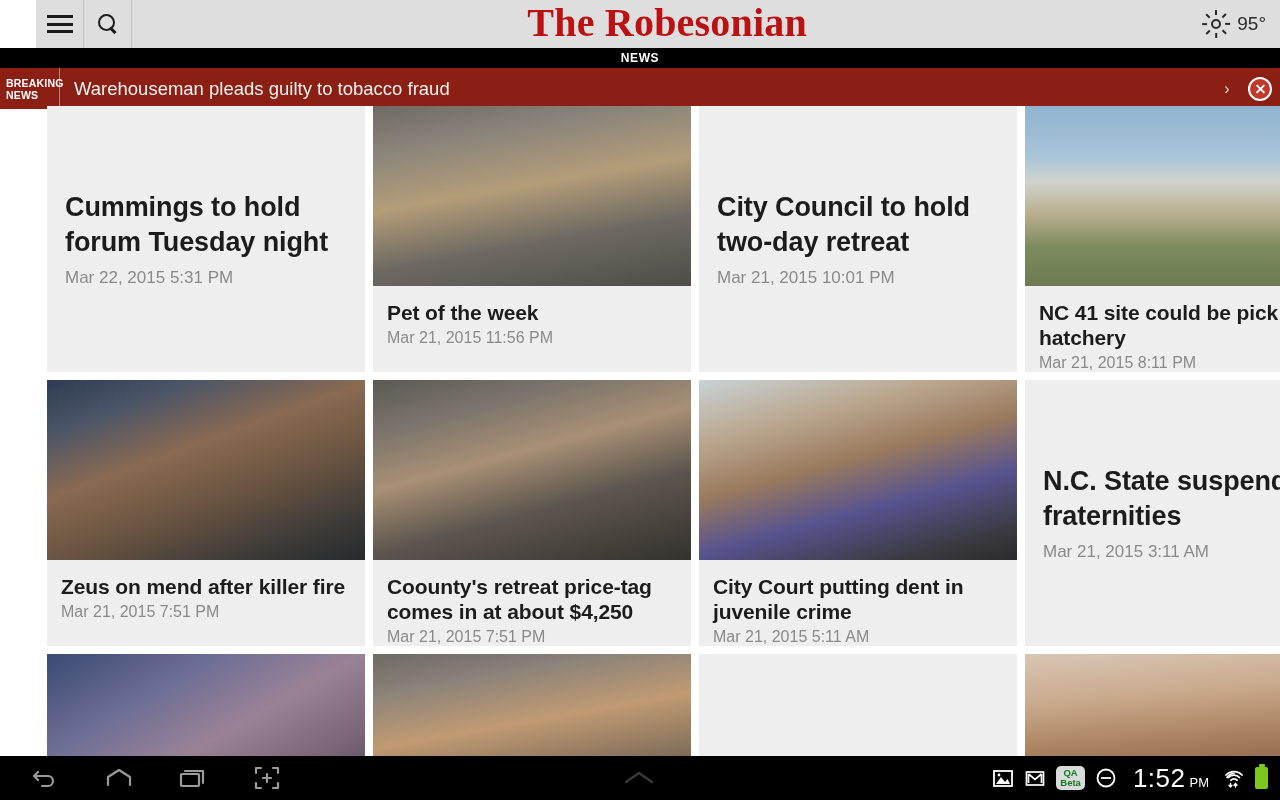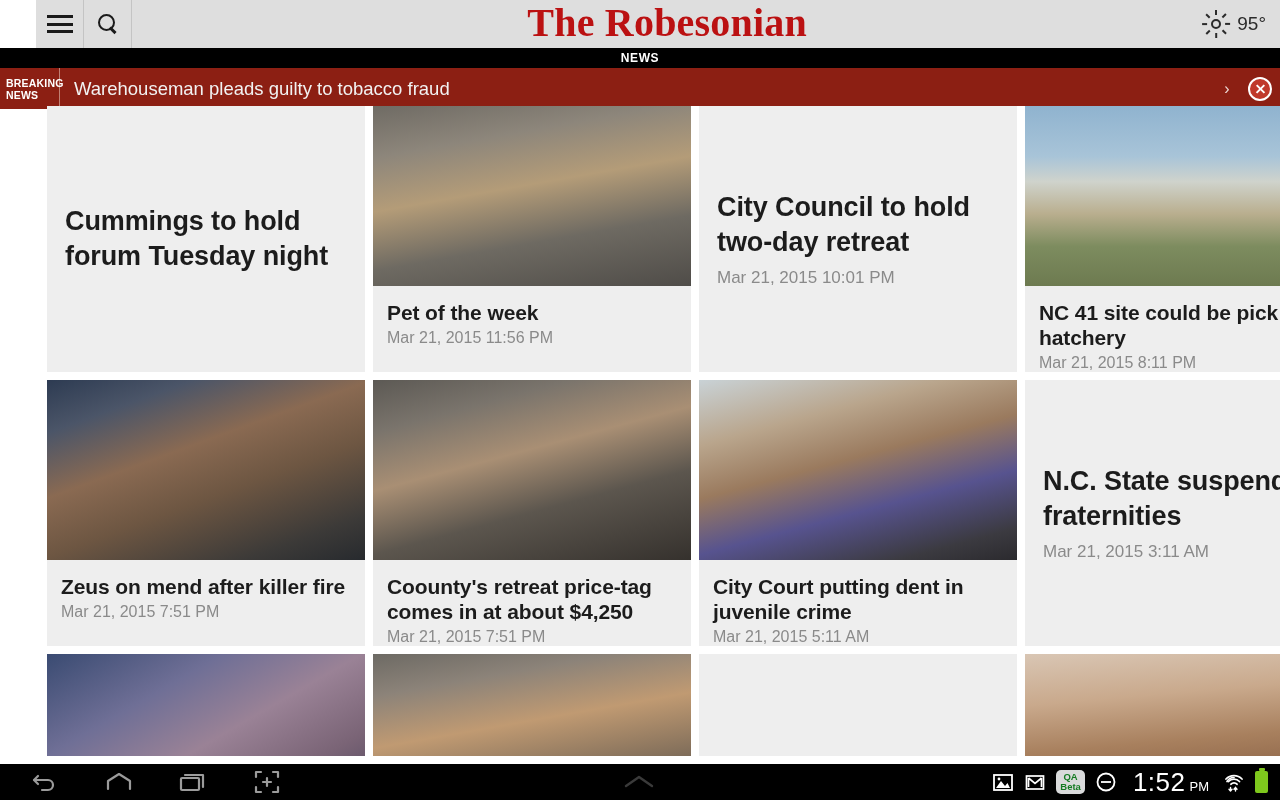--- a/index.html
+++ b/index.html
@@ -284,6 +284,7 @@
         <div class="card text-only">
           <div class="card-body">
             <div class="card-title">Cummings to hold forum Tuesday night</div>
+            <div class="card-time">Mar 22, 2015 5:31 PM</div>
           </div>
         </div>
         <div class="card">

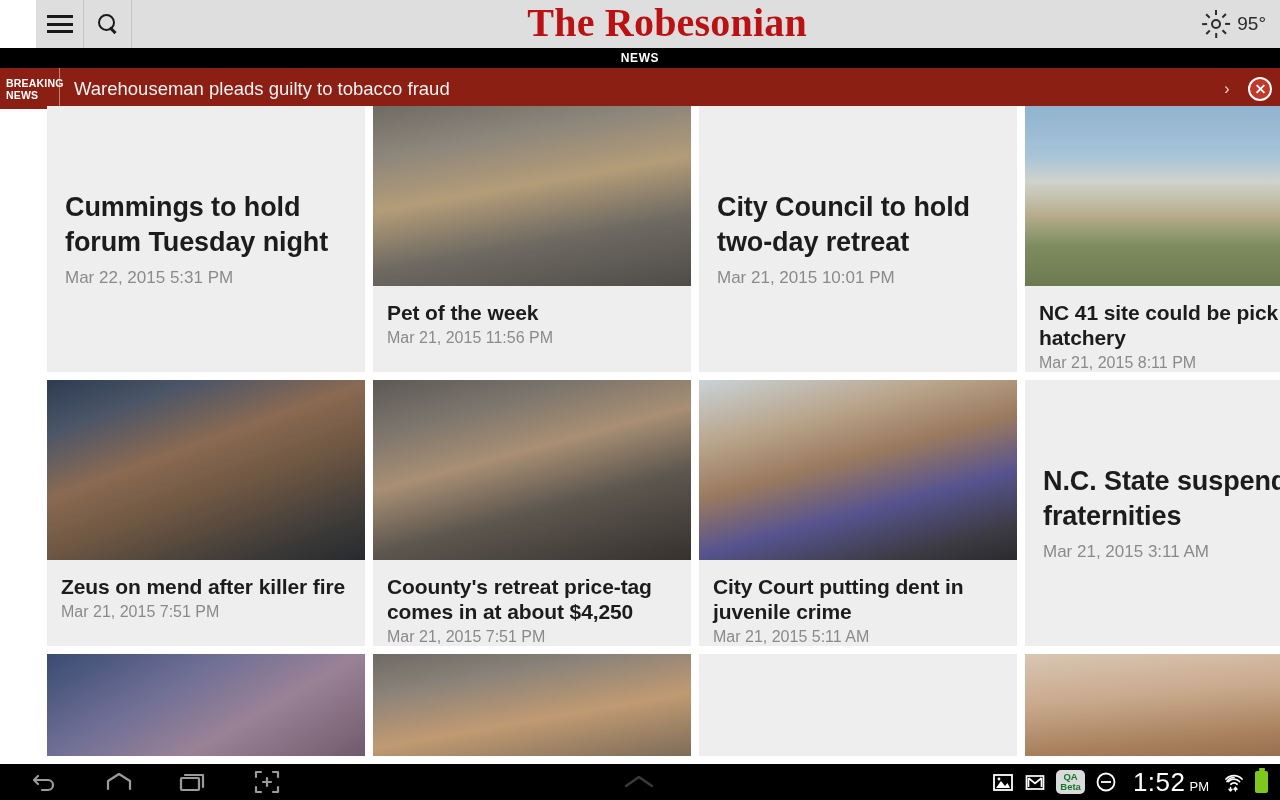--- a/index.html
+++ b/index.html
@@ -187,7 +187,7 @@
   
   .navbar {
     position: absolute; left: 0; bottom: 0;
-    width: 1280px; height: 36px;
+    width: 1280px; height: 44px;
     background: #000000;
     display: flex; align-items: center;
   }

